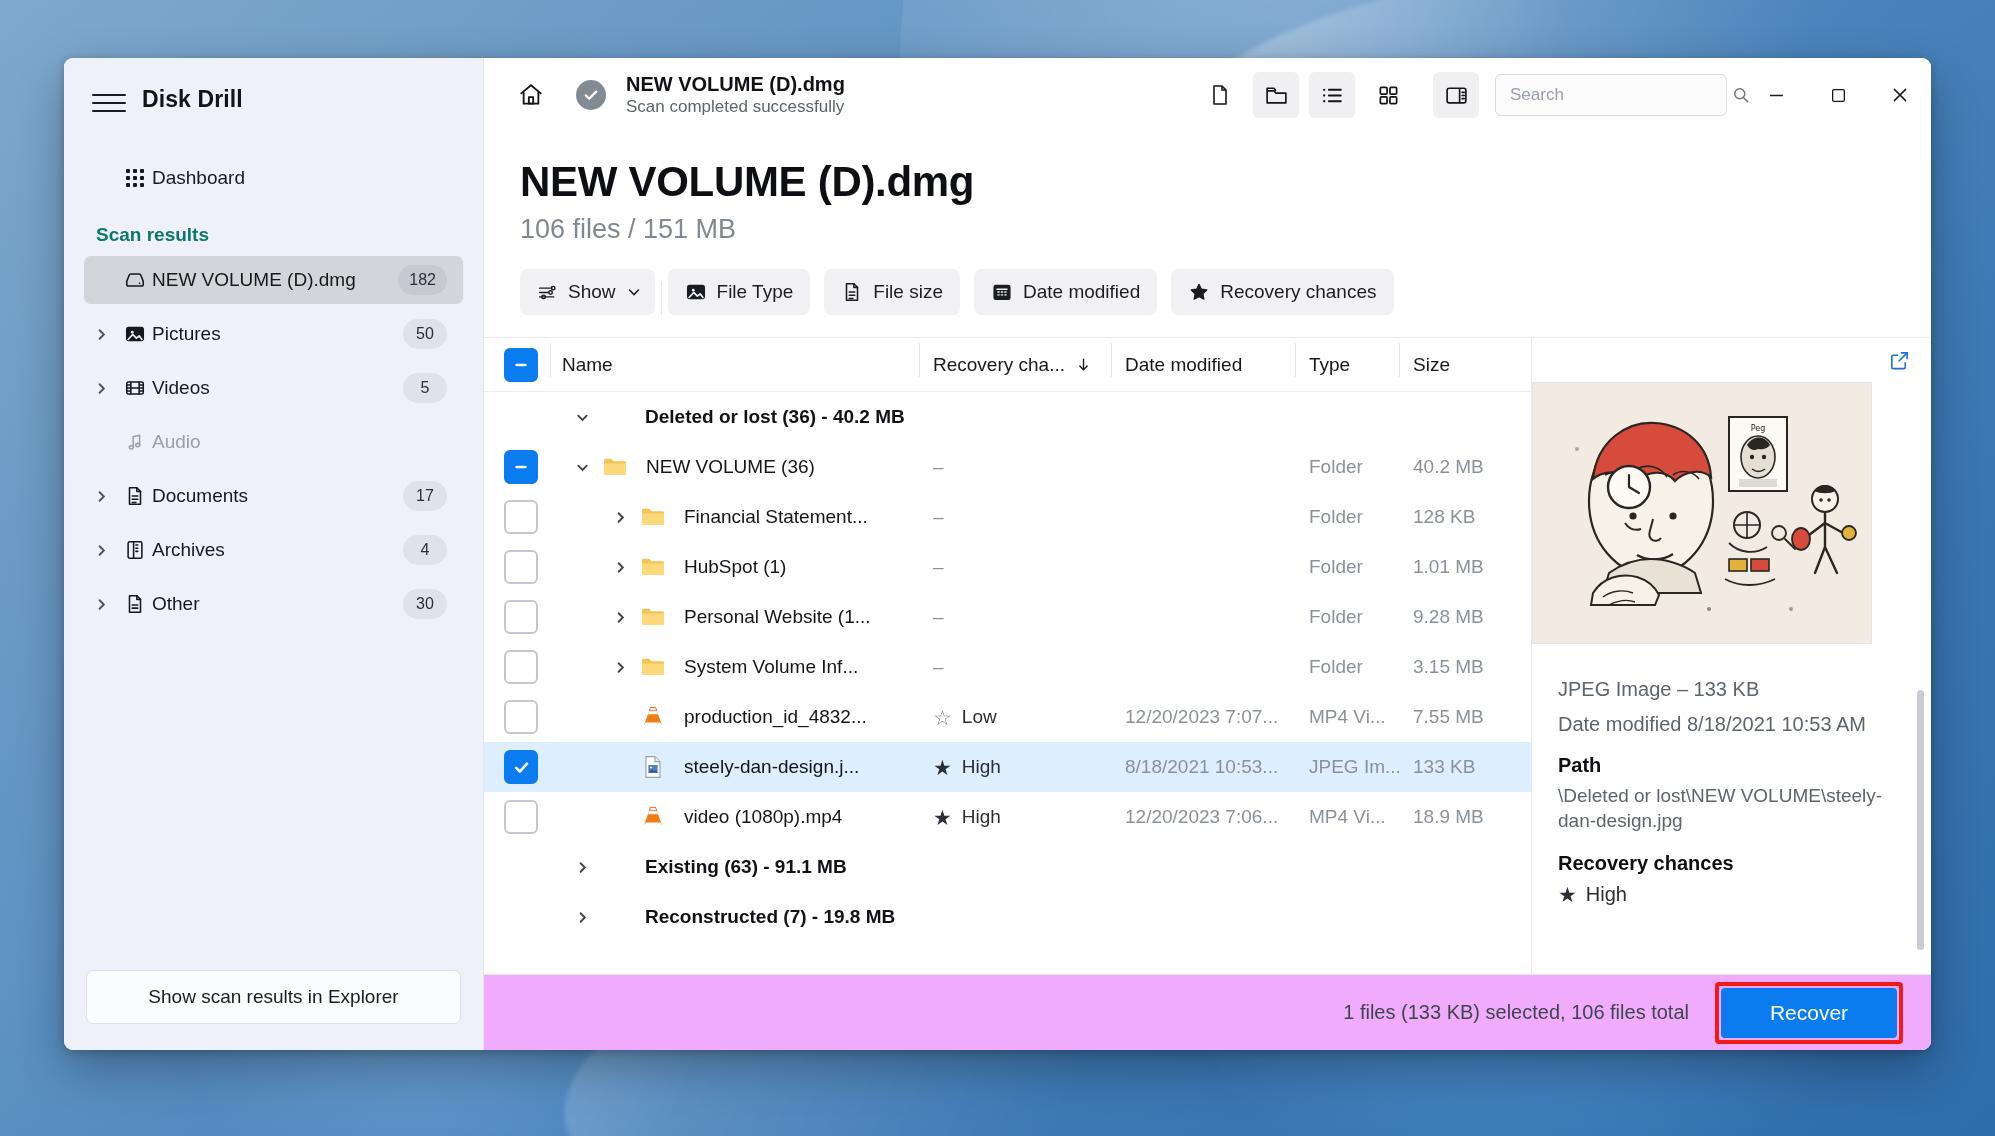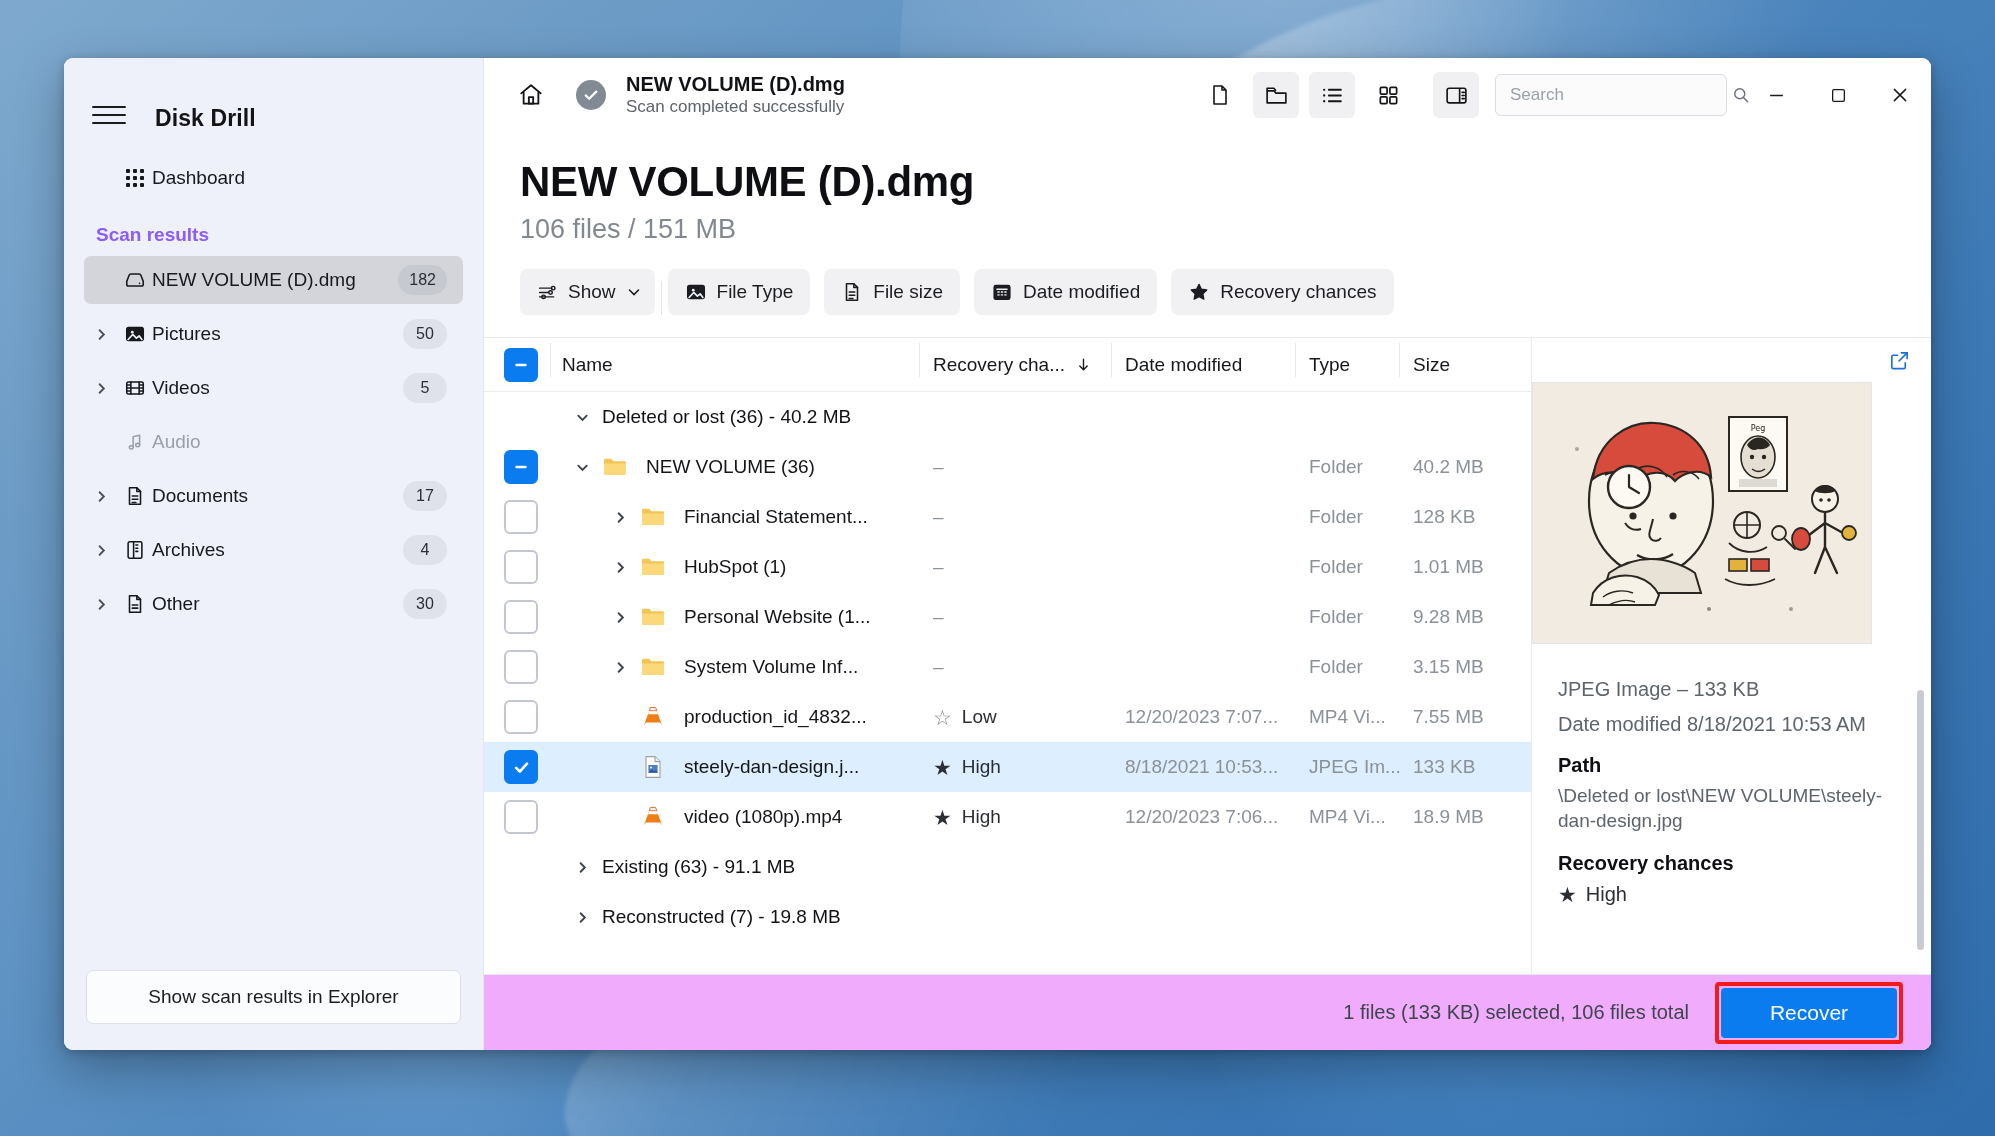--- a/index.html
+++ b/index.html
@@ -51,7 +51,7 @@
     display: flex; flex-direction: column;
     border-right: 1px solid #e2e6ef;
   }
-  .sb-head { display:flex; align-items:flex-end; gap:29px; padding: 28px 0 0 28px; height: 74px; }
+  .sb-head { display:flex; align-items:flex-start; gap:16px; padding: 28px 0 0 28px; height: 74px; }
   .hamburger { width: 34px; height: 34px; display:flex; flex-direction:column; justify-content:center; gap:6px; cursor:pointer; }
   .hamburger i { display:block; height:2px; background:#1c1c1e; border-radius:1px; }
   .app-title { font-size: 23px; font-weight: 700; color: #141417; letter-spacing:.1px; }

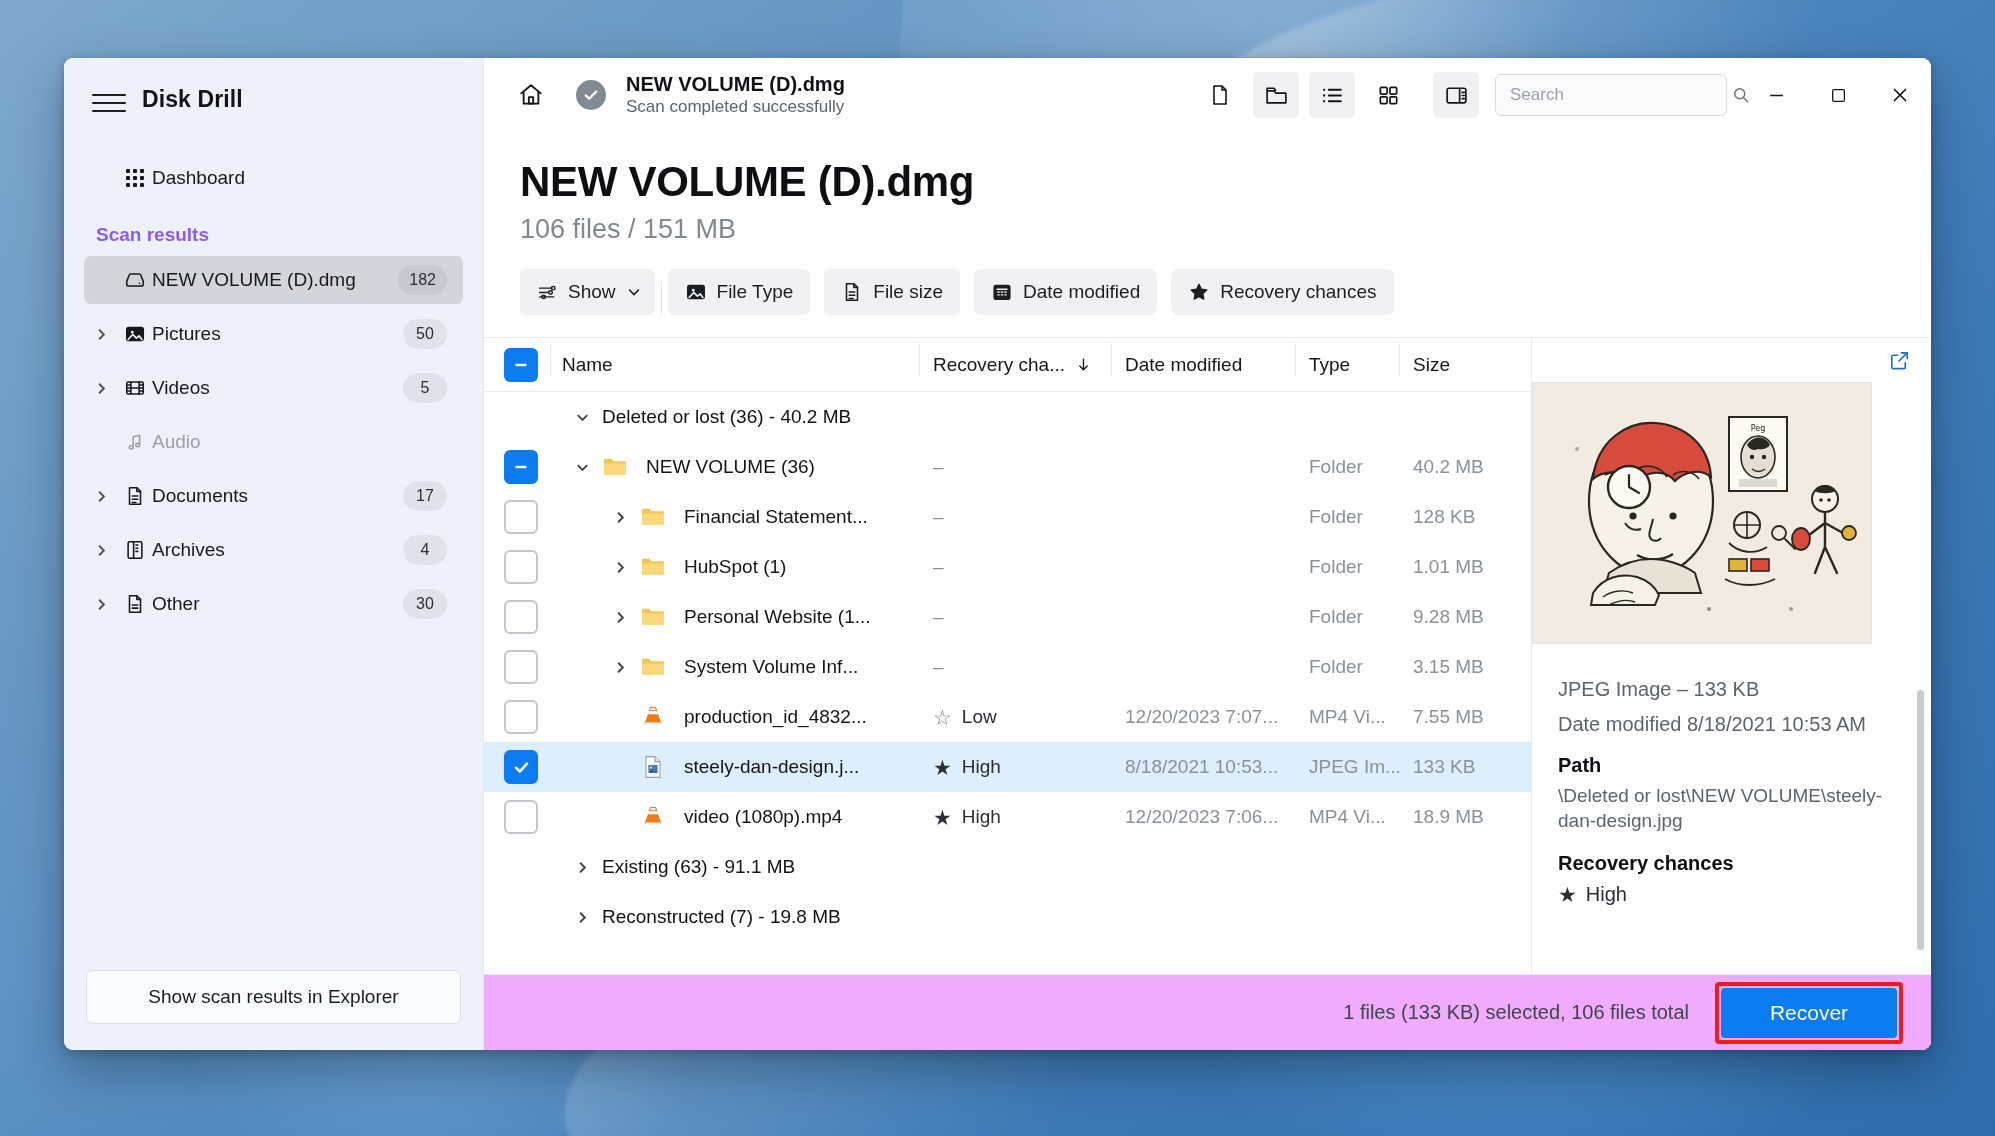--- a/index.html
+++ b/index.html
@@ -73,7 +73,7 @@
     font-size:16px; color:#2c2f35; padding: 0 11px;
   }
   .sb-row.selected .sb-count { background:#c6c9cf; }
-  .sb-section { font-size:19px; font-weight:700; color:#8b5cf6; padding: 16px 0 10px 12px; }
+  .sb-section { font-size:19px; font-weight:700; color:#0f766e; padding: 16px 0 10px 12px; }
 
   .sb-foot { padding: 0 22px 26px 22px; }
   .sb-btn {

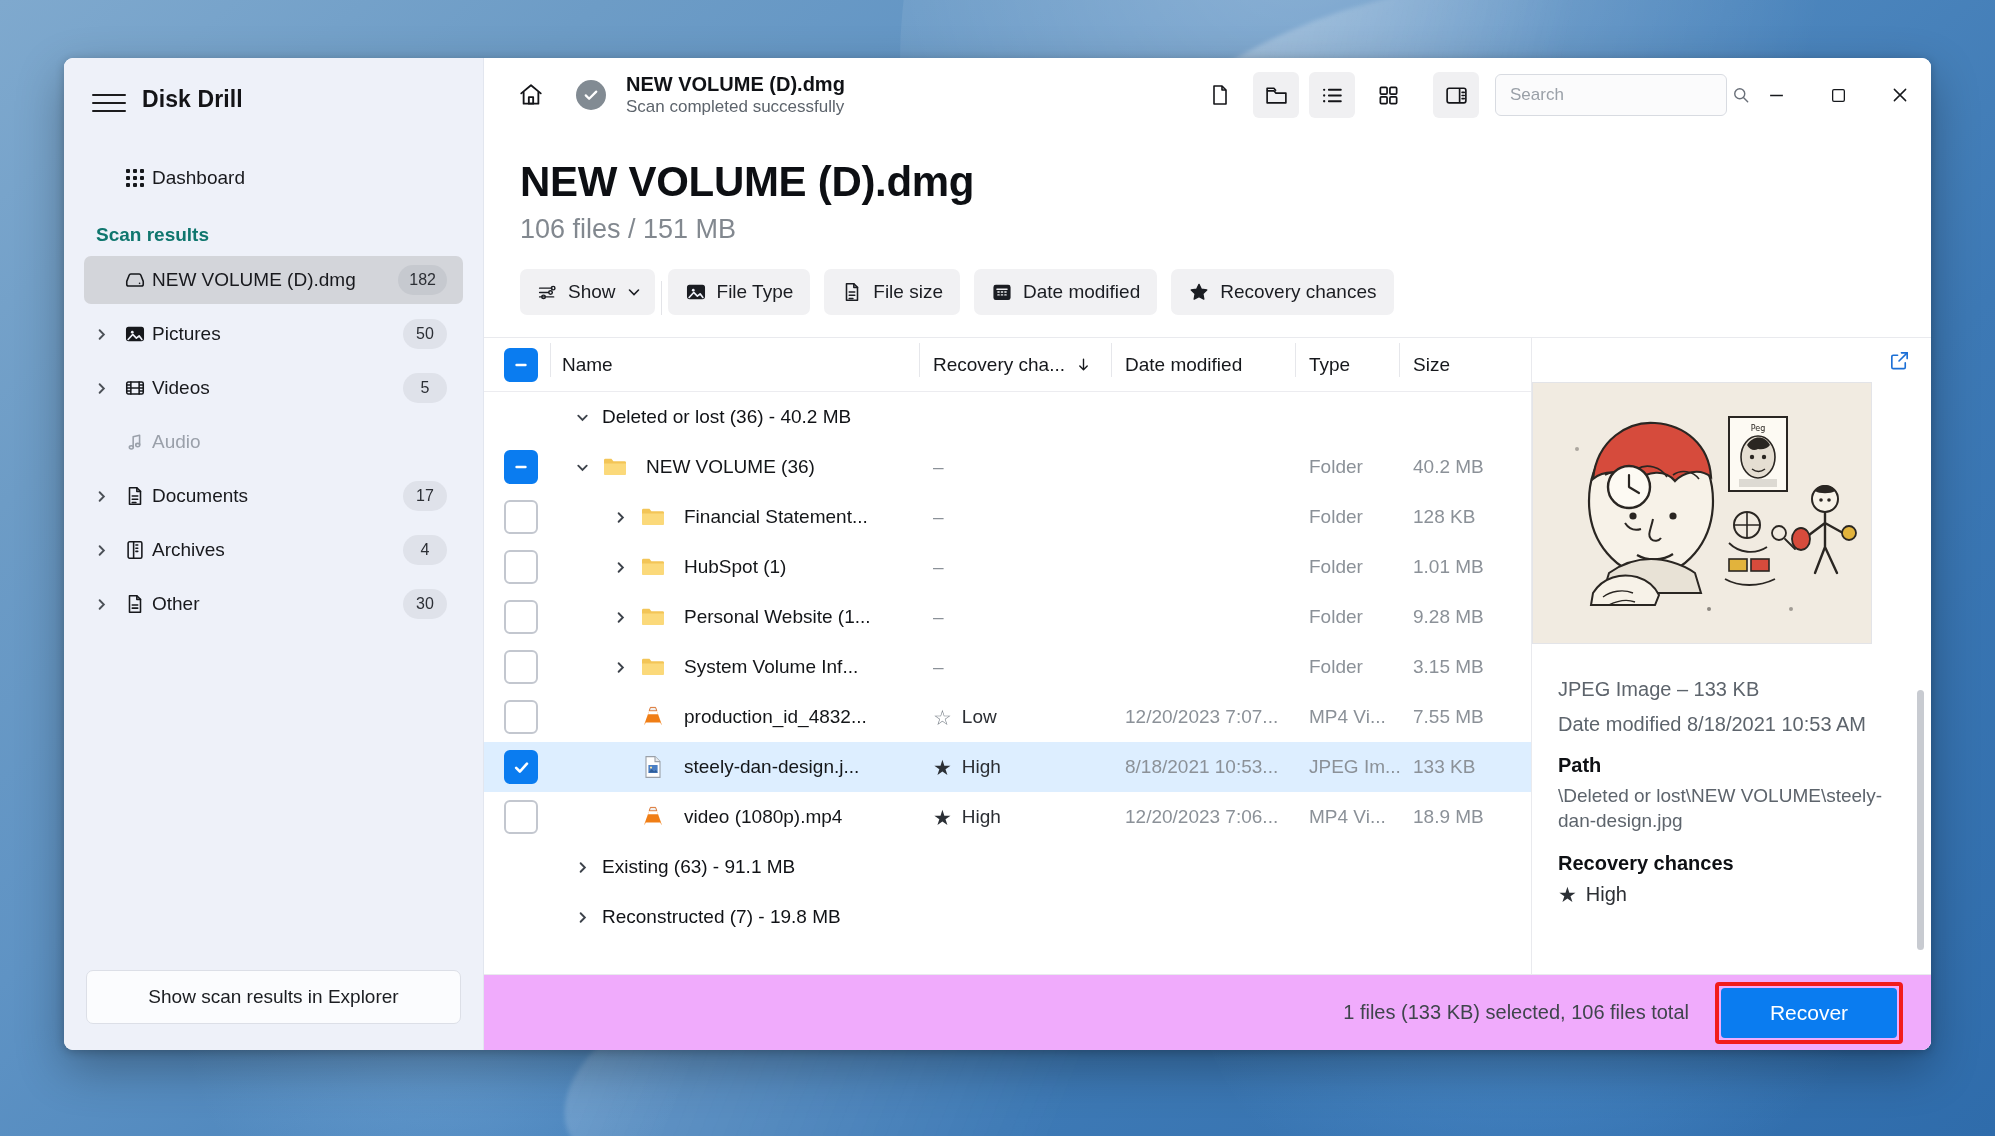--- a/index.html
+++ b/index.html
@@ -154,7 +154,7 @@
   .row { display:flex; align-items:center; height: 50px; padding-left: 20px; font-size:19px; }
   .row.selected { background:#ddeeff; }
   .row.group { height: 50px; }
-  .group-label { font-size:19px; font-weight:400; color:#101216; }
+  .group-label { font-size:19px; font-weight:700; color:#101216;margin-left:43px; }
   .caret { width: 40px; flex:0 0 40px; display:flex; align-items:center; justify-content:center; color:#3d434b; font-size:15px; cursor:pointer; }
   .cellname { display:flex; align-items:center; gap:18px; min-width:0; }
   .cellname .nm { color:#141619; white-space:nowrap; overflow:hidden; text-overflow:ellipsis; }

